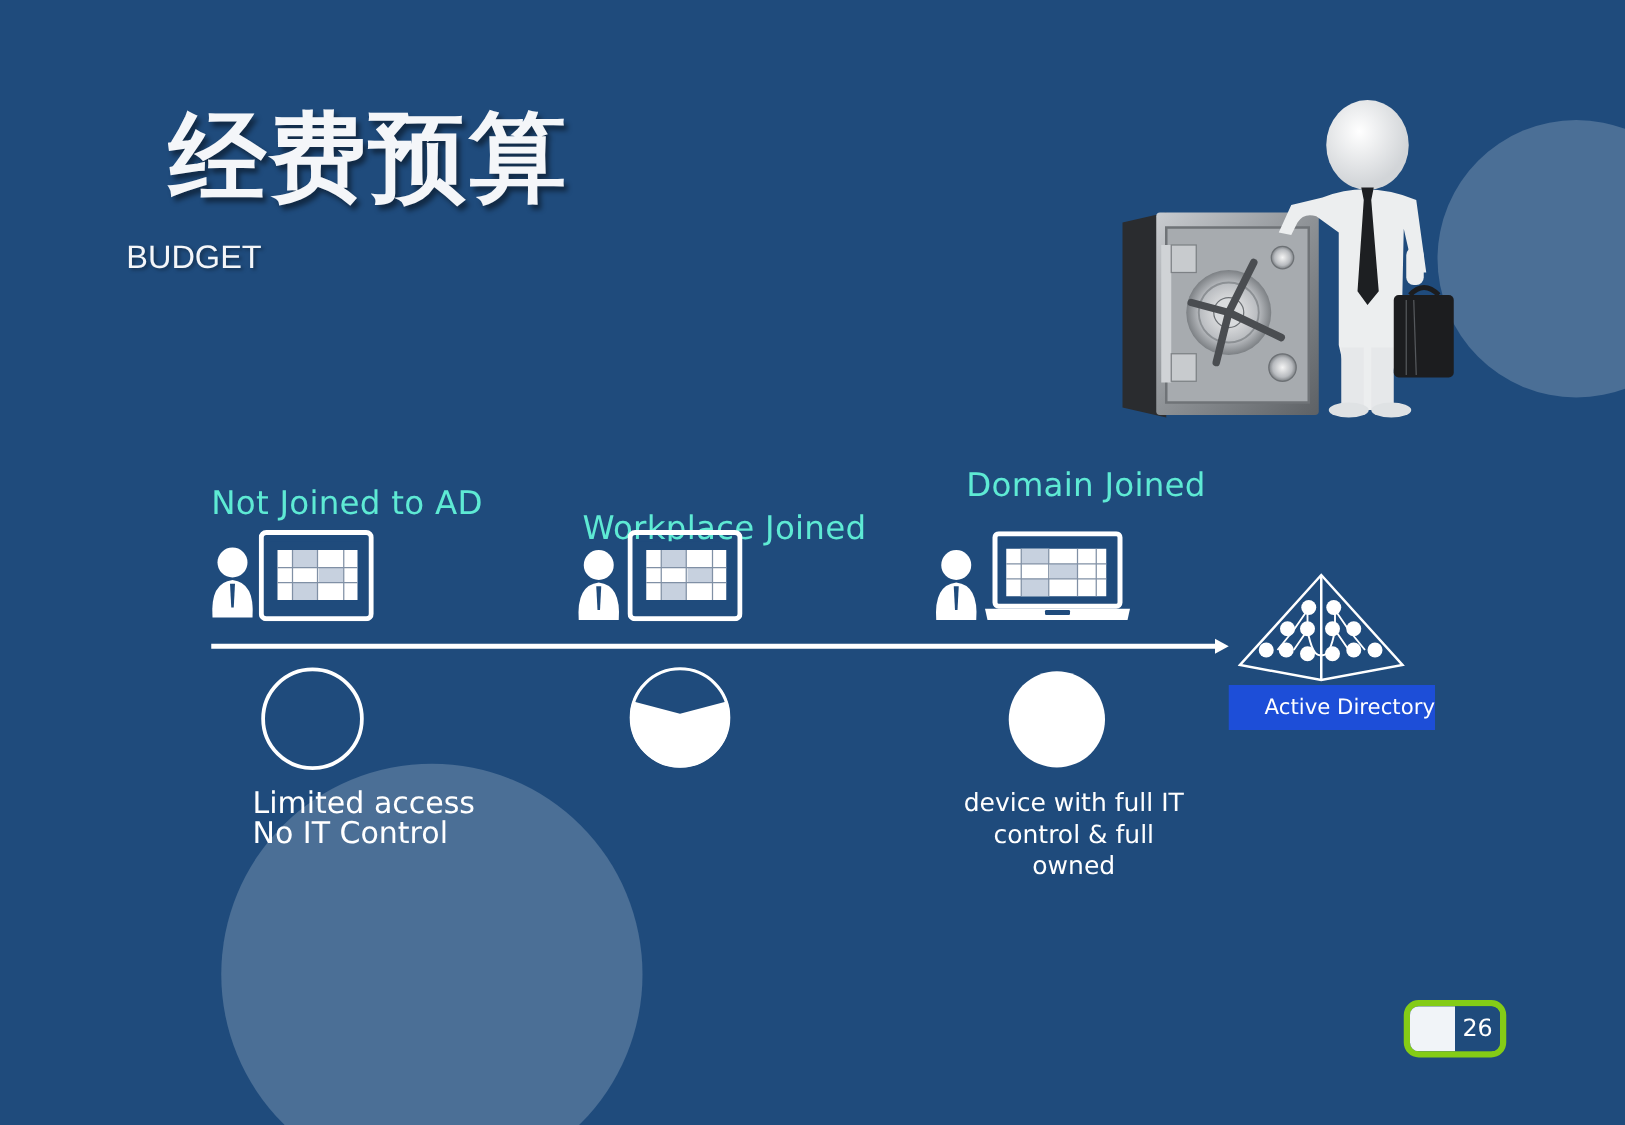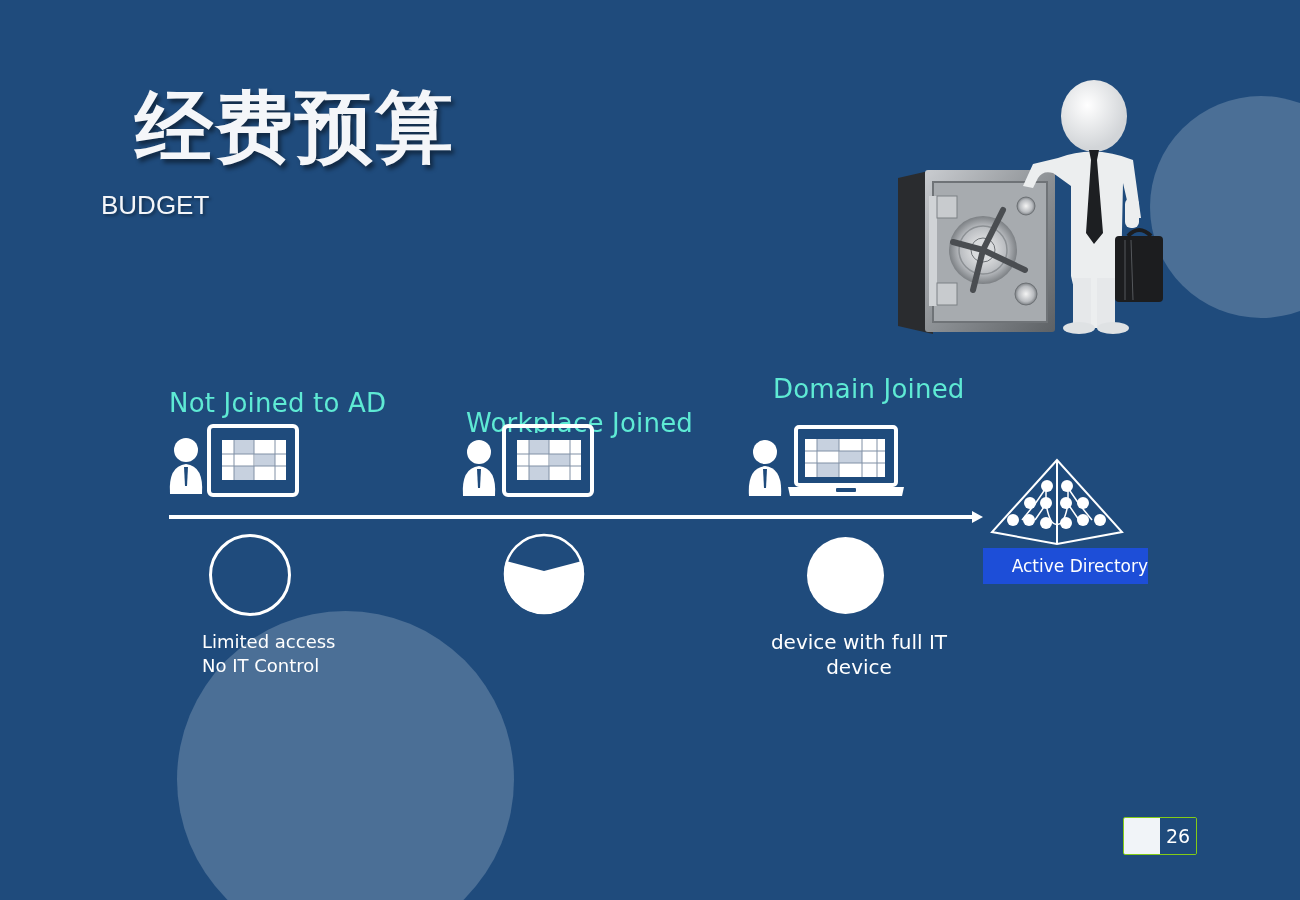--- a/index.html
+++ b/index.html
@@ -30,7 +30,7 @@
     left: 972px; top: 511px; width: 0; height: 0;
     border-top: 6px solid transparent; border-bottom: 6px solid transparent; border-left: 11px solid #ffffff;
   }
-  .desc { font-size: 18px; line-height: 24px; color: #ffffff; font-family: "DejaVu Sans", sans-serif; }
+  .desc { font-size: 24px; line-height: 24px; color: #ffffff; font-family: "DejaVu Sans", sans-serif; }
   .ad-label {
     left: 983px; top: 548px; width: 165px; height: 36px; background: #1d4ed8;
     font-size: 17px; line-height: 36px; text-align: right; color: #ffffff;

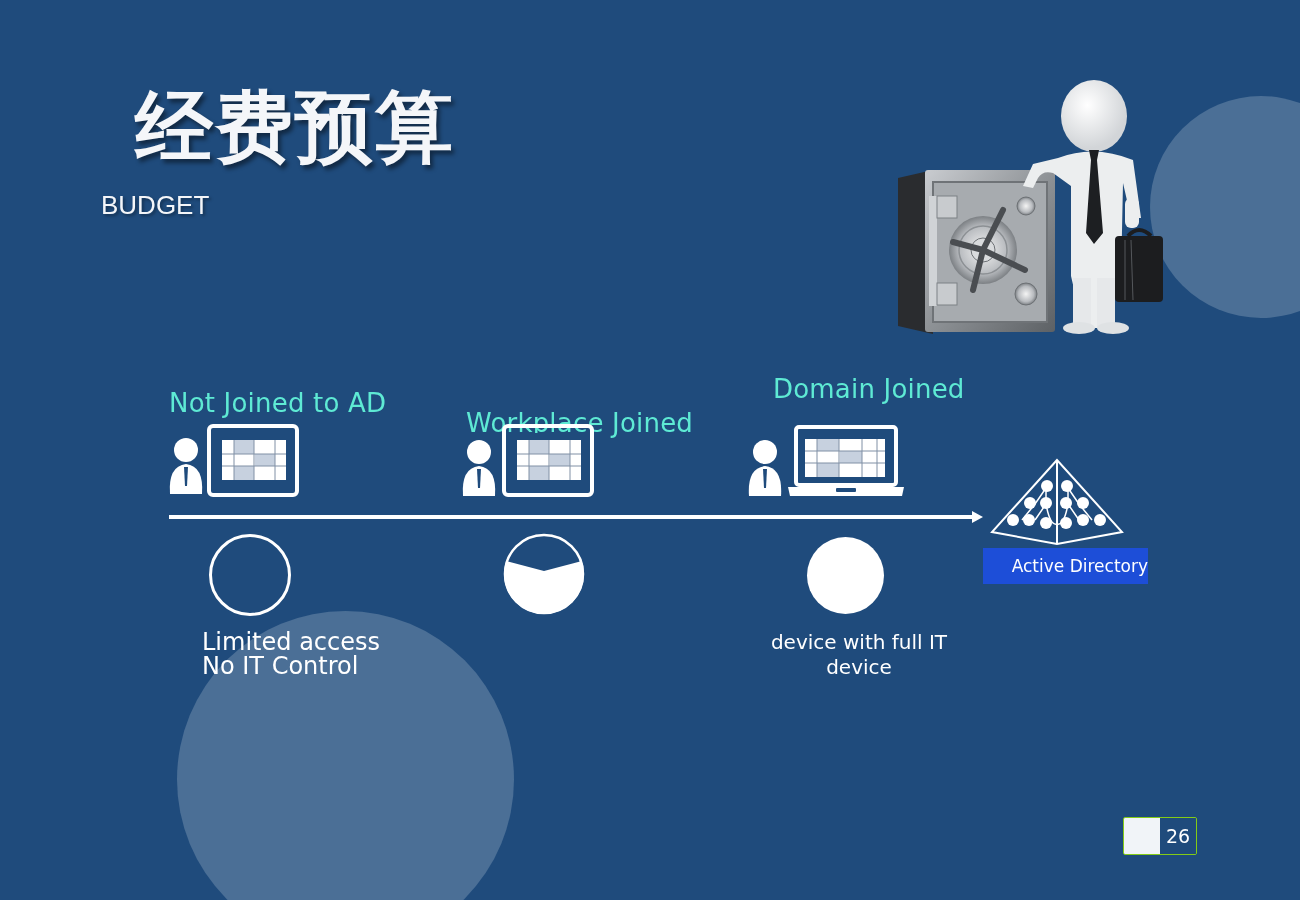--- a/index.html
+++ b/index.html
@@ -205,6 +205,7 @@
 <div class="abs" style="left:807px; top:537px; width:77px; height:77px; background:#fff; border-radius:50%;"></div>
 <div class="abs desc" style="left:759px; top:630px; width:200px; text-align:center; font-size:20px; line-height:25px;">
   <div>device with full IT</div>
+  <div>control &amp; full</div>
   <div>device</div>
 </div>
 

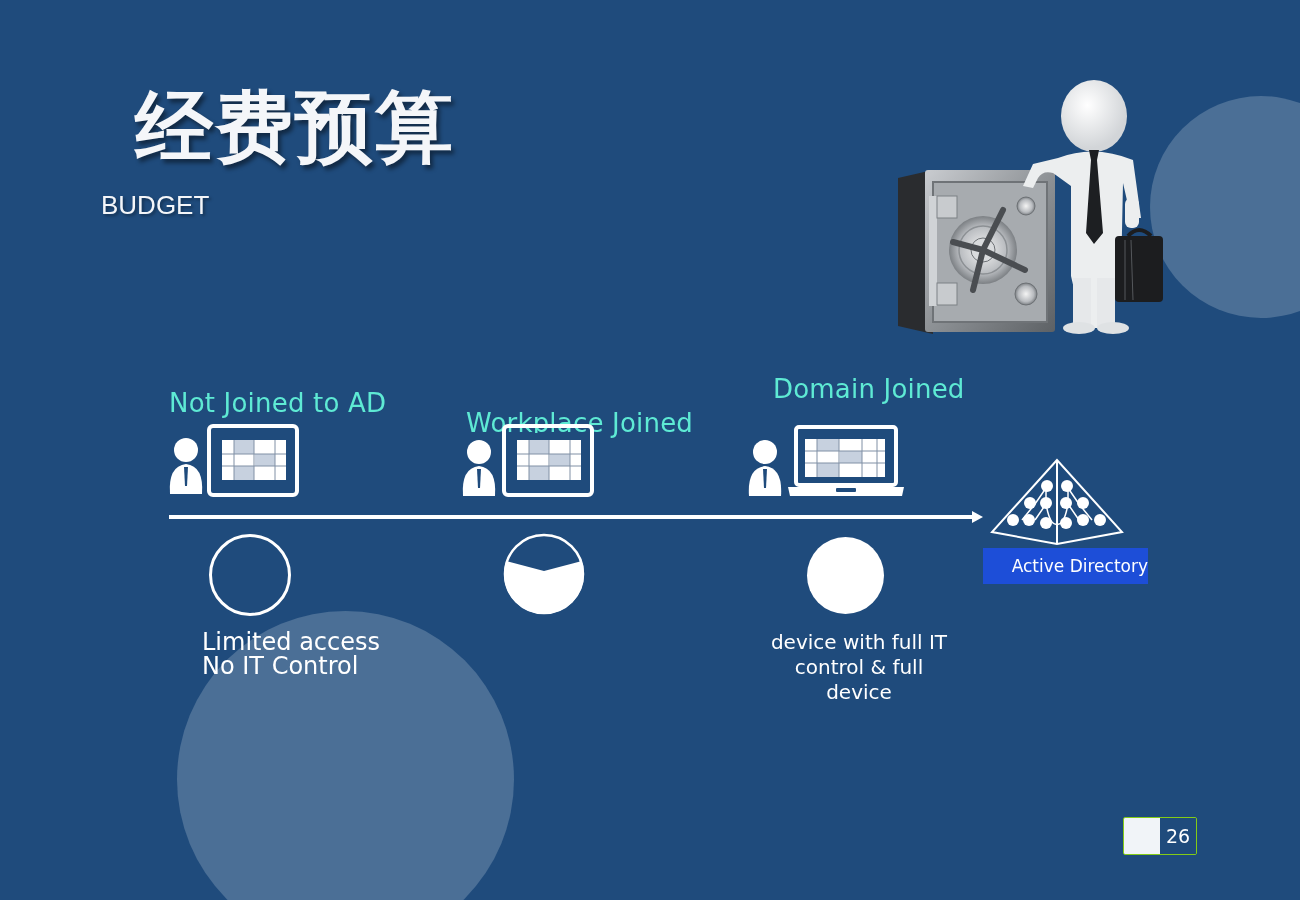--- a/index.html
+++ b/index.html
@@ -206,7 +206,7 @@
 <div class="abs desc" style="left:759px; top:630px; width:200px; text-align:center; font-size:20px; line-height:25px;">
   <div>device with full IT</div>
   <div>control &amp; full</div>
-  <div>device</div>
+  <div>owned</div>
 </div>
 
 <div class="abs timeline"></div>

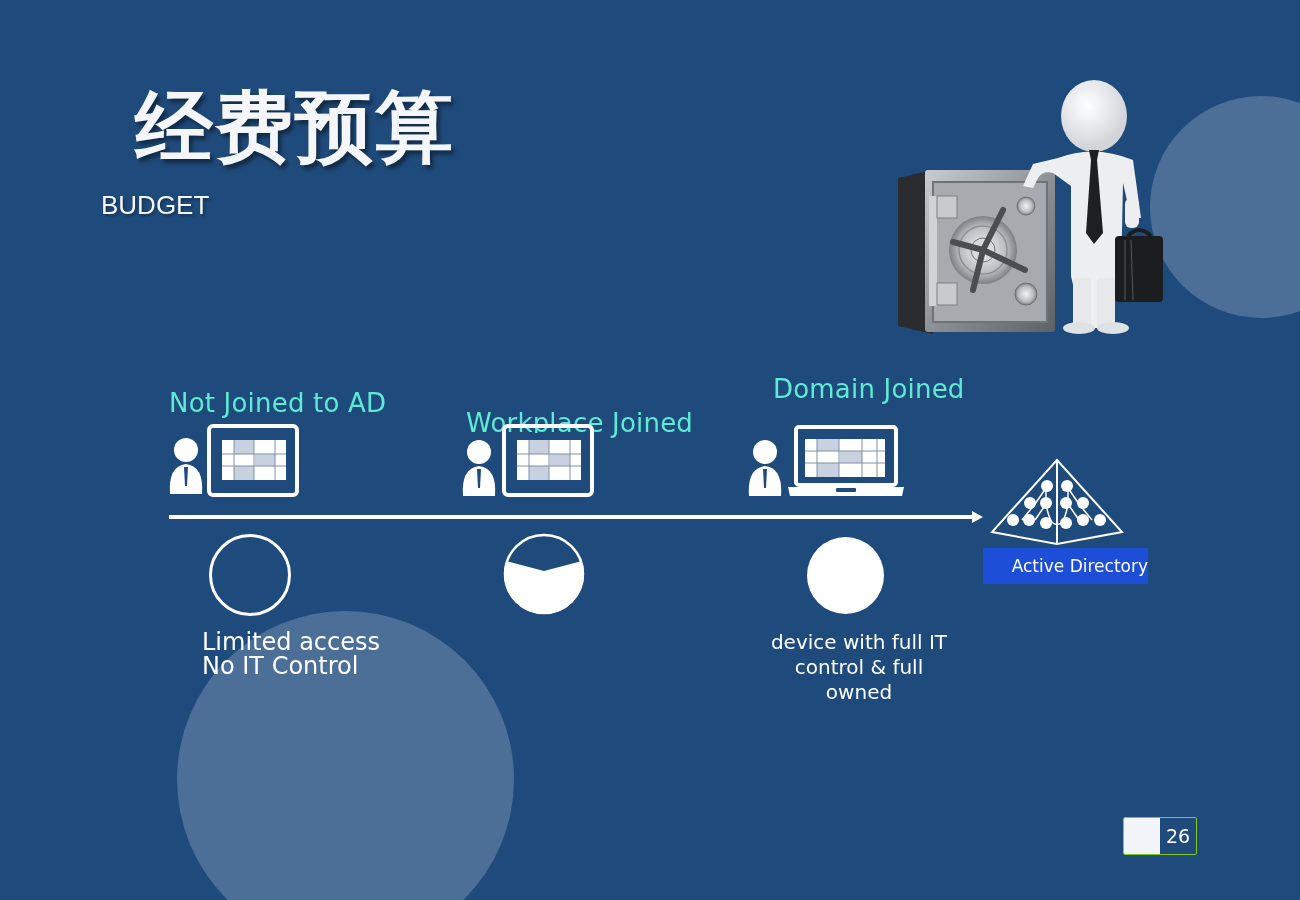--- a/index.html
+++ b/index.html
@@ -36,8 +36,8 @@
     font-size: 17px; line-height: 36px; text-align: right; color: #ffffff;
   }
   .page-num {
-    left: 1123px; top: 800px; width: 72px; height: 36px; border: 1px solid #84cc16; border-radius: 2px;
-    display: flex; overflow: hidden; margin-top: 17px;
+    left: 1123px; top: 800px; width: 72px; height: 36px; border: 5px solid #84cc16; border-radius: 12px;
+    display: flex; overflow: hidden;
   }
   .page-num .blank { width: 36px; background: #f1f4f8; }
   .page-num .num { flex: 1; font-size: 19px; line-height: 36px; text-align: center; color: #ffffff; background: #1f4b7c; }

